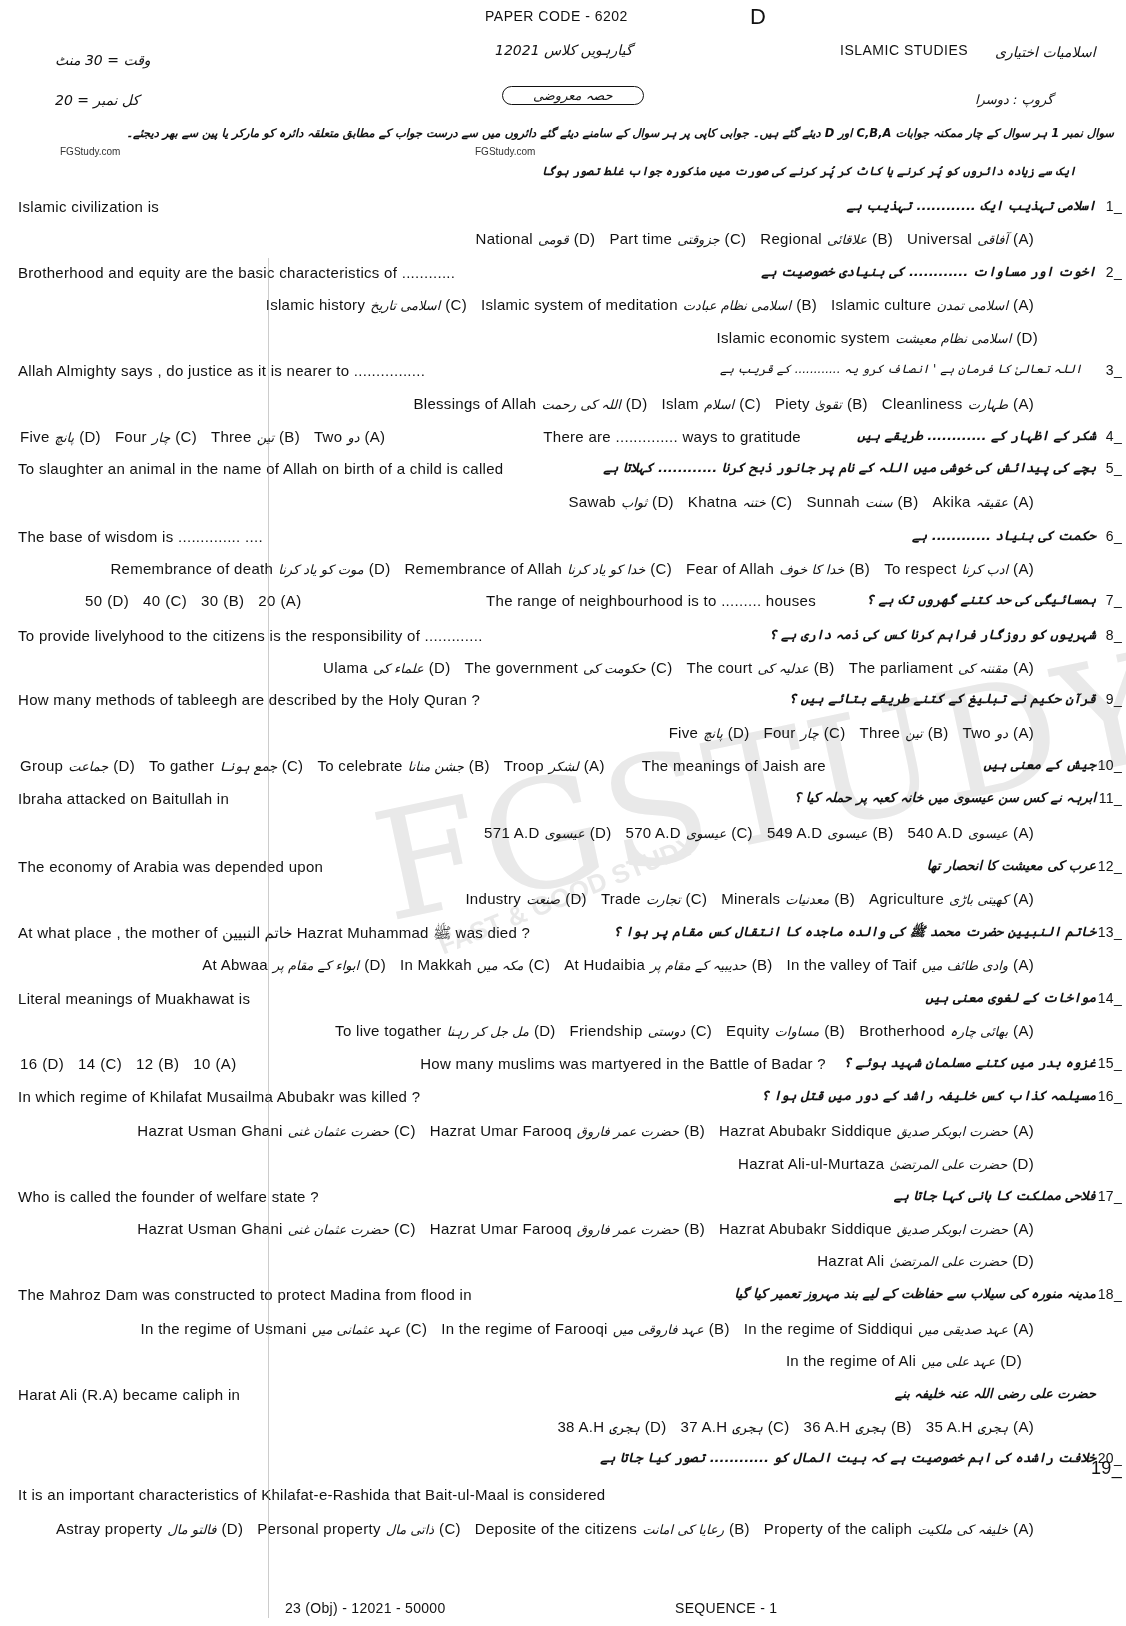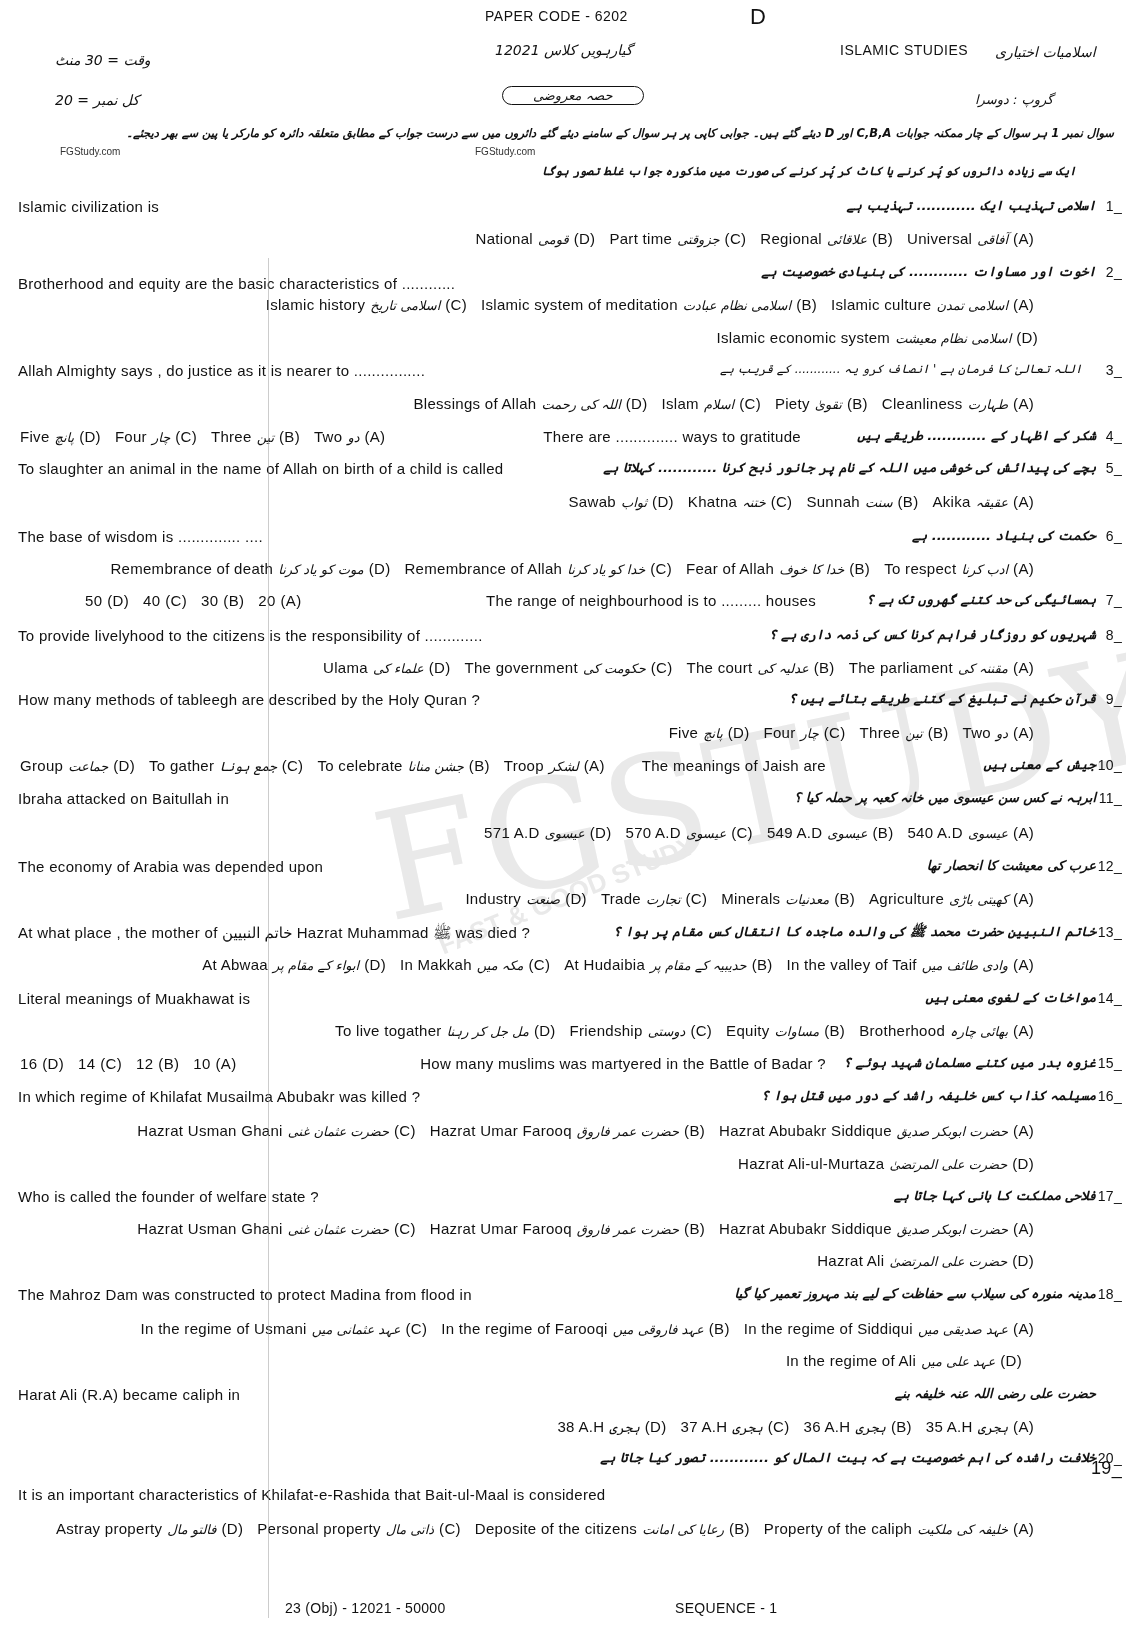--- a/index.html
+++ b/index.html
@@ -67,7 +67,7 @@
     </div>
     <div class="abs ur" style="right: 30px; top: 264px; font-size: 13px; font-weight: bold;">اخوت اور مساوات ............ کی بنیادی خصوصیت ہے</div>
     <div class="abs en" style="right: 4px; top: 264px; font-size: 14px;">2_</div>
-    <div class="abs en" style="left: 18px; top: 264px; margin-top: 11px;">Brotherhood and equity are the basic characteristics of ............</div>
+    <div class="abs en" style="left: 18px; top: 264px;">Brotherhood and equity are the basic characteristics of ............</div>
     <div class="abs opts en" style="right: 92px; top: 296px; transform: translateX(0px); left: auto;">
       <span class="opt">
         <span>Islamic history</span>

